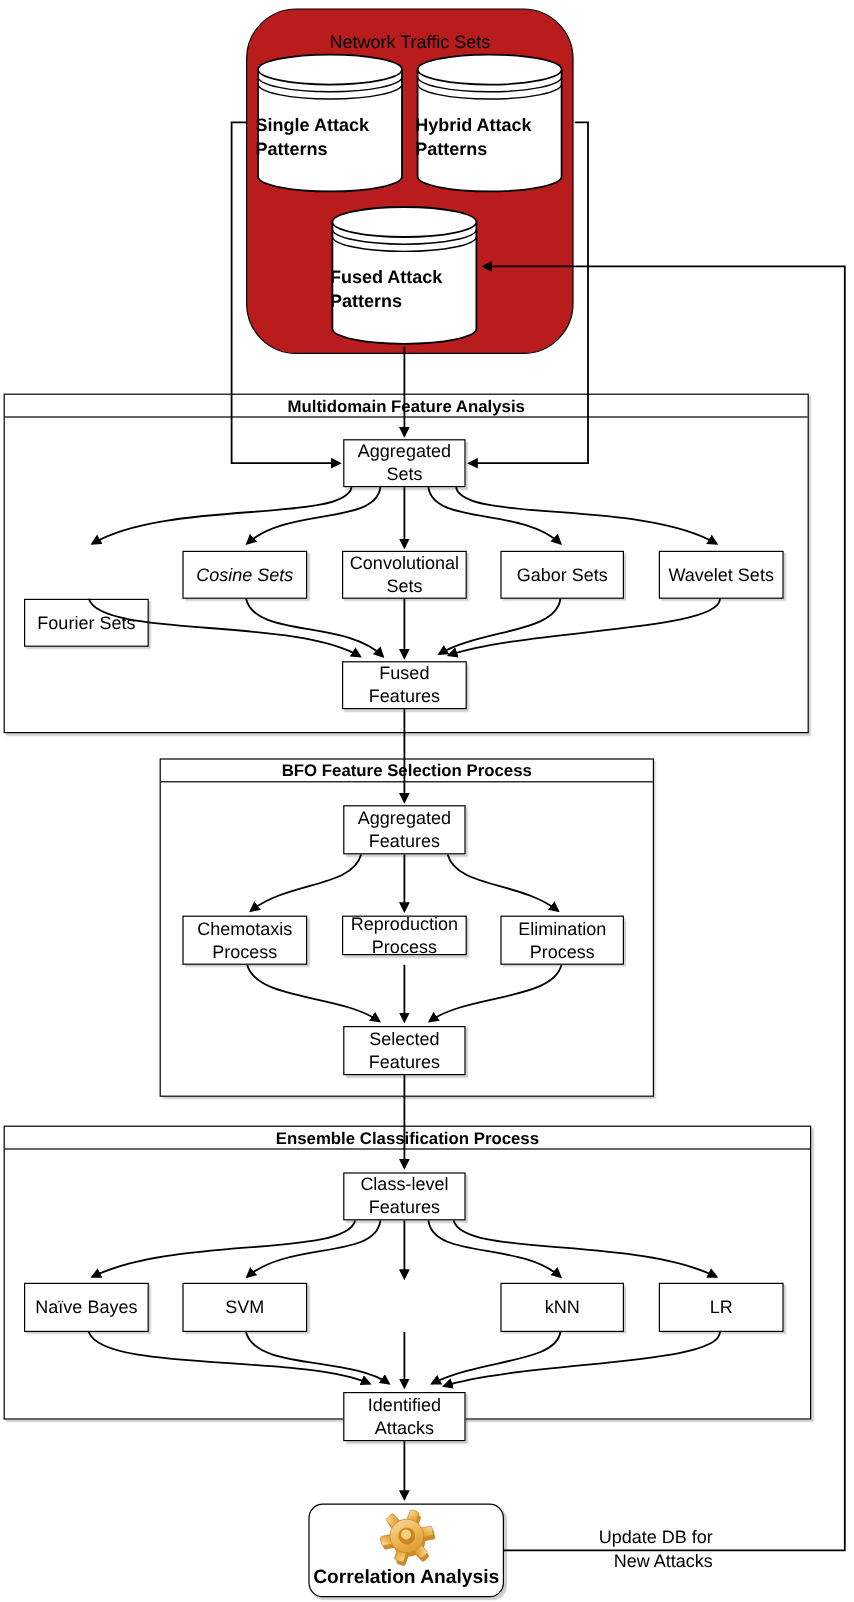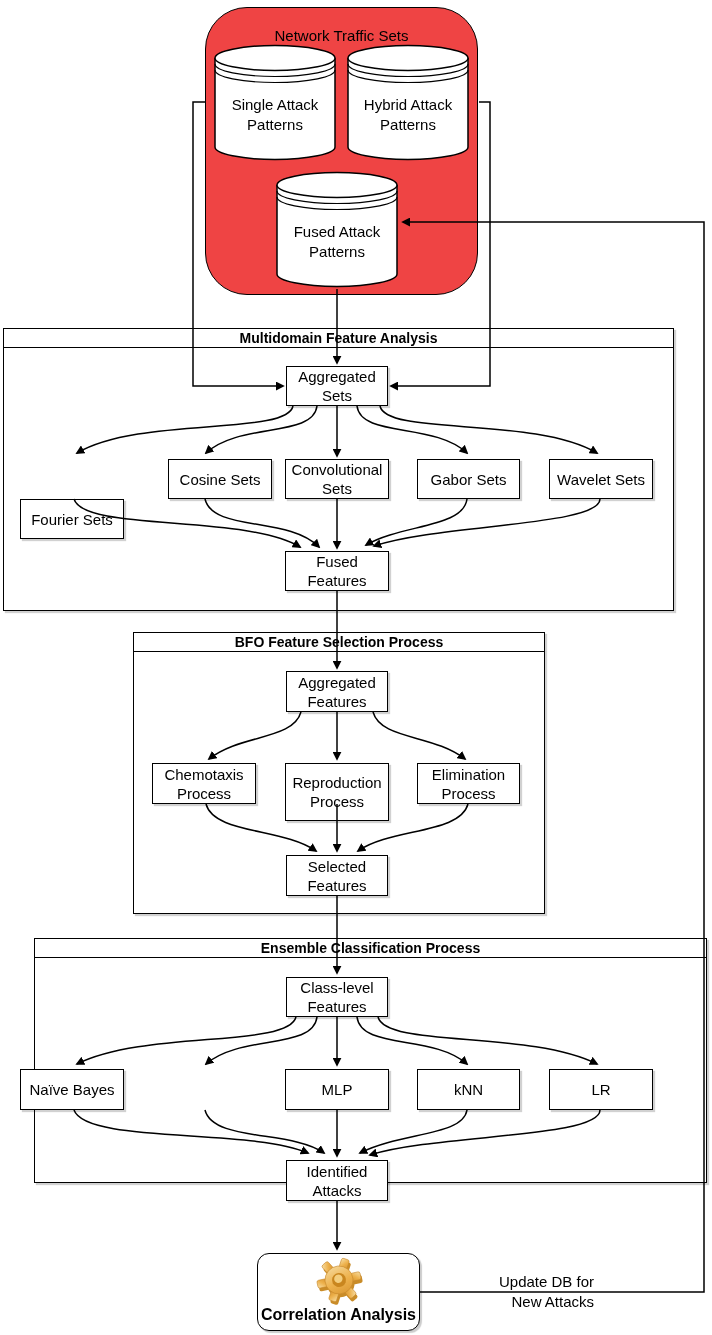--- a/index.html
+++ b/index.html
@@ -32,7 +32,7 @@
   
   .traffic-container {
     position:absolute; left:205px; top:7px; width:273px; height:288px;
-    border:1.5px solid #000; border-radius:42px; background:#ef4444; z-index:1;
+    border:1.5px solid #000; border-radius:42px; background:#b91c1c; z-index:1;
   }
   .traffic-title {
     position:absolute; top:19px; left:0; right:0; text-align:center;

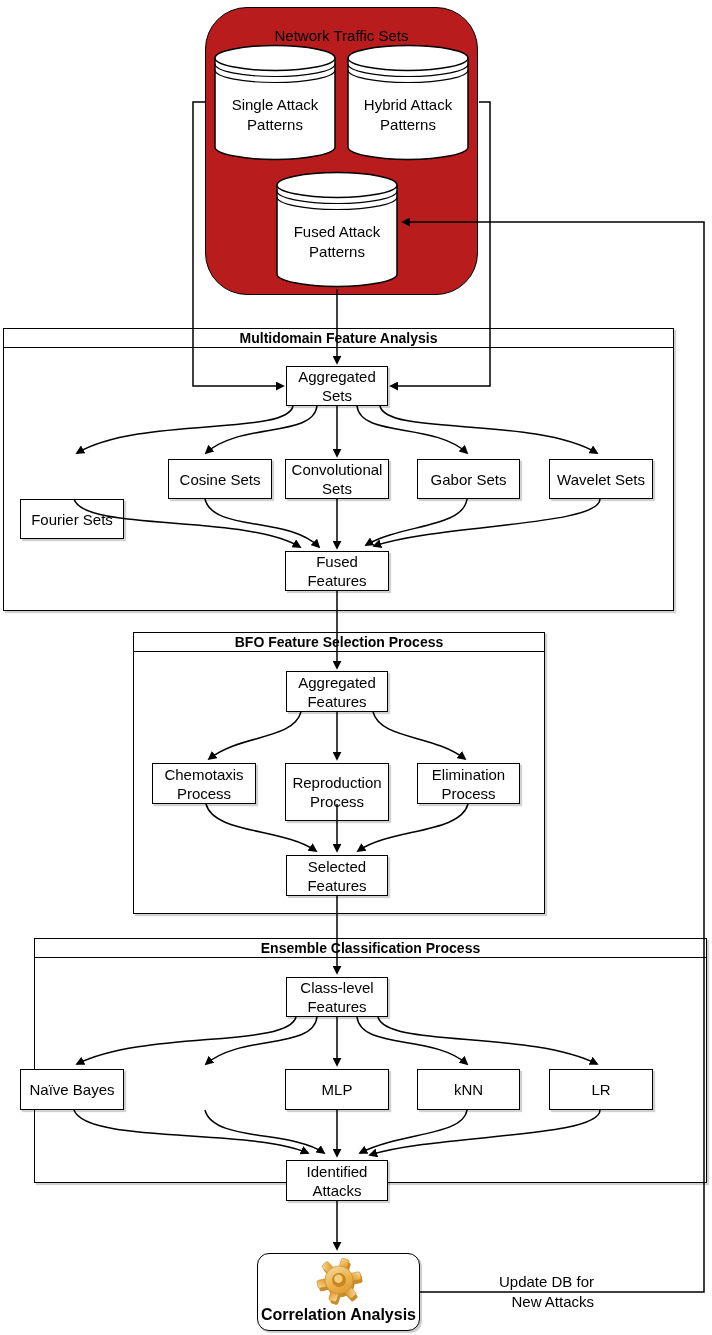--- a/index.html
+++ b/index.html
@@ -41,8 +41,8 @@
 
   .cylinder { position:absolute; width:124px; height:118px; z-index:2; }
   .cyl-label {
-    position:absolute; top:52px; left:0; right:0; text-align:center;
-    font-size:15px; line-height:20px; white-space:pre-line;
+    position:absolute; top:52px; left:0; right:0; 
+    font-size:15px; line-height:20px; white-space:pre-line;font-weight:bold;
   }
 
   .correlation {

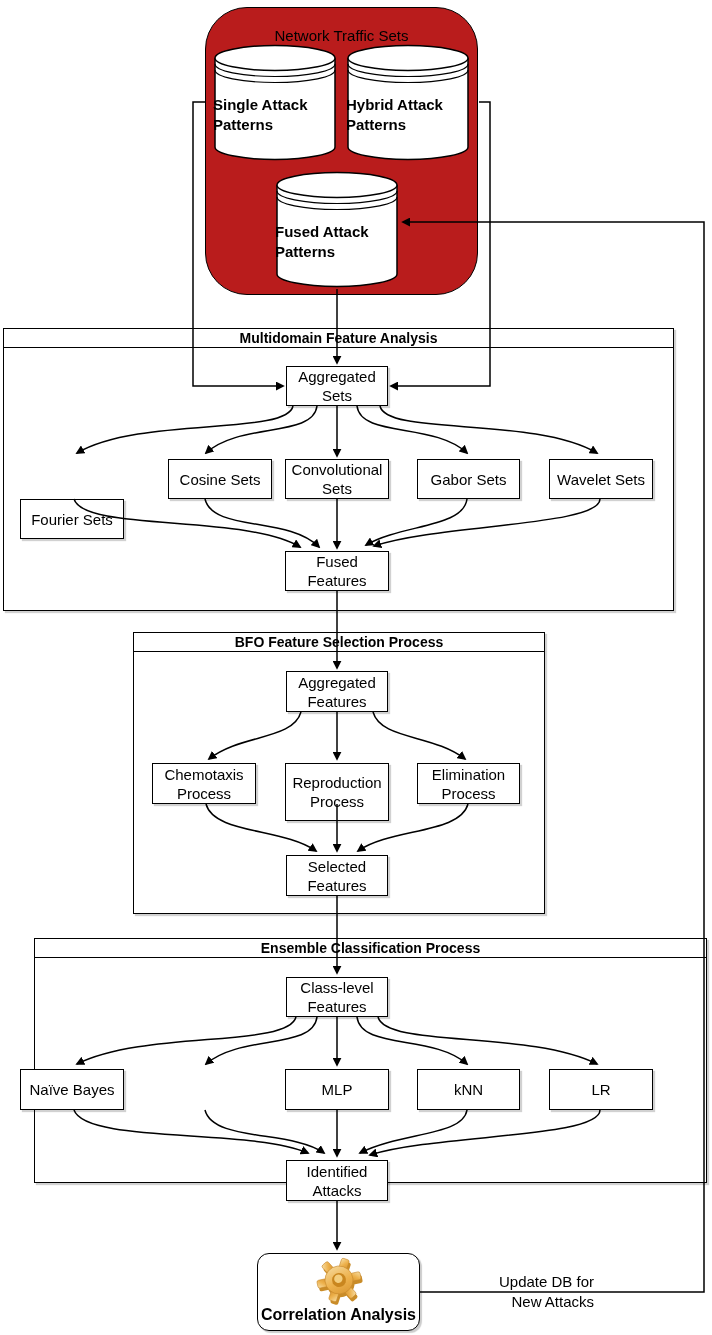--- a/index.html
+++ b/index.html
@@ -110,7 +110,7 @@
   <div class="node" style="left:286px; top:366px; width:102px; height:40px;">Aggregated
 Sets</div>
   <div class="node" style="left:20px;  top:459px; width:104px; height:40px;margin-top:40px;">Fourier Sets</div>
-  <div class="node" style="left:168px; top:459px; width:104px; height:40px;">Cosine Sets</div>
+  <div class="node" style="left:152px; top:459px; width:104px; height:40px;font-style:italic;">Cosine Sets</div>
   <div class="node" style="left:285px; top:459px; width:104px; height:40px;">Convolutional
 Sets</div>
   <div class="node" style="left:417px; top:459px; width:103px; height:40px;">Gabor Sets</div>

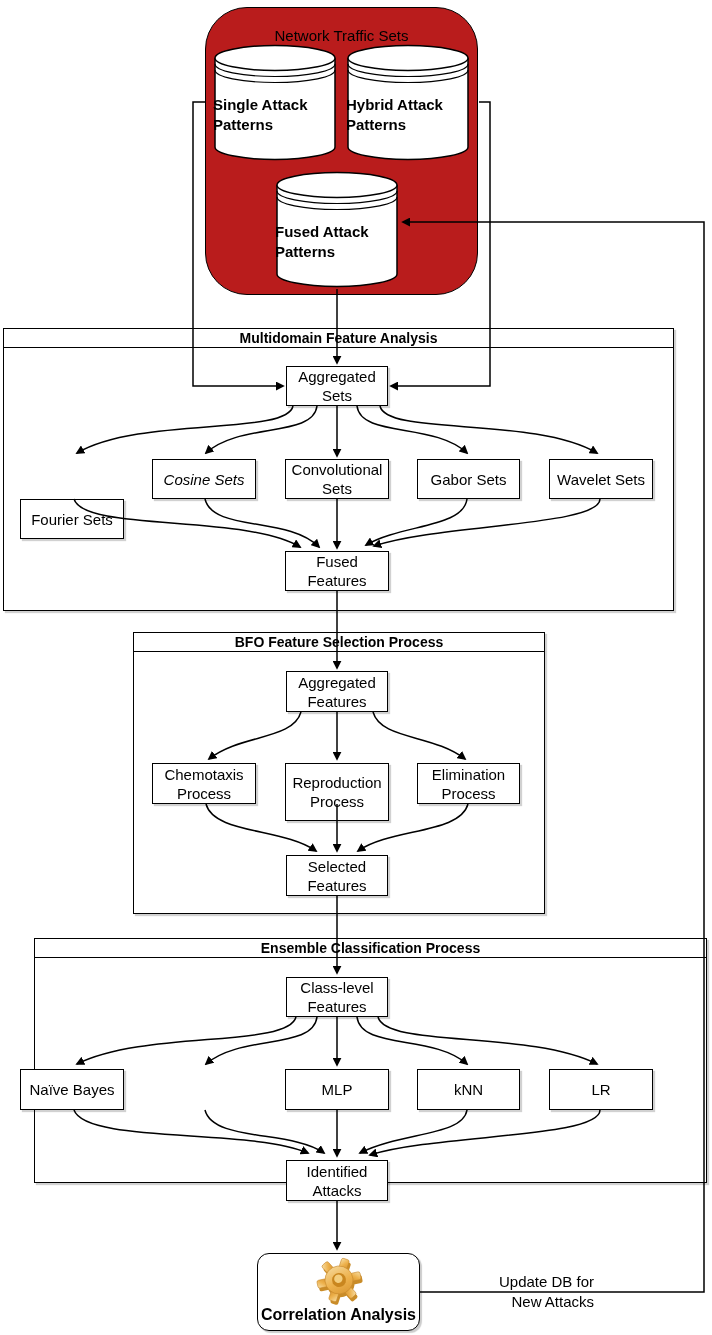--- a/index.html
+++ b/index.html
@@ -125,7 +125,7 @@
 Features</div>
   <div class="node" style="left:152px; top:763px; width:104px; height:41px;">Chemotaxis
 Process</div>
-  <div class="node" style="left:285px; top:763px; width:104px; height:58px;">Reproduction
+  <div class="node" style="left:285px; top:763px; width:104px; height:33px;">Reproduction
 Process</div>
   <div class="node" style="left:417px; top:763px; width:103px; height:41px;">Elimination
 Process</div>

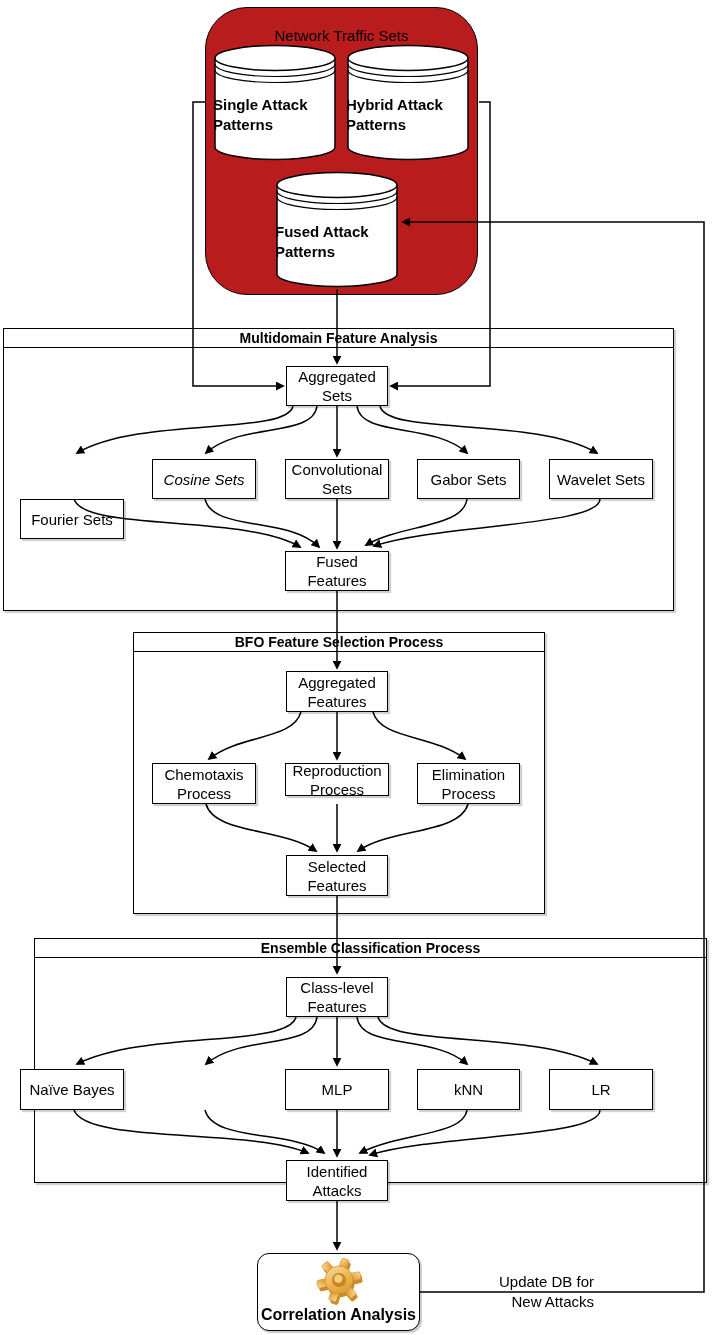--- a/index.html
+++ b/index.html
@@ -132,7 +132,7 @@
   <div class="node" style="left:286px; top:855px; width:102px; height:41px;">Selected
 Features</div>
 
-  <div class="section" style="left:3px; top:938px; width:673px; height:245px;margin-left:31px;">
+  <div class="section" style="left:3px; top:938px; width:673px; height:245px;">
     <div class="section-title">Ensemble Classification Process</div>
   </div>
   <div class="node" style="left:286px; top:977px; width:102px; height:40px;">Class-level

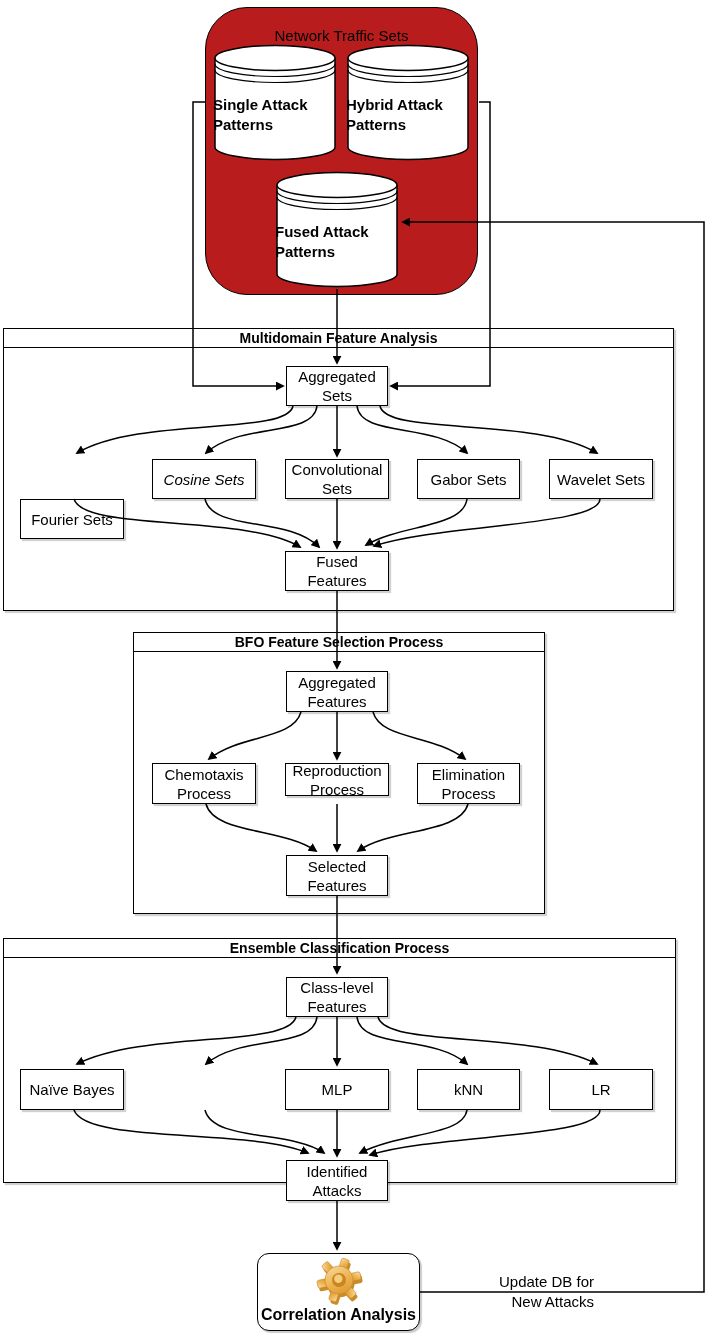--- a/index.html
+++ b/index.html
@@ -138,6 +138,7 @@
   <div class="node" style="left:286px; top:977px; width:102px; height:40px;">Class-level
 Features</div>
   <div class="node" style="left:20px;  top:1069px; width:104px; height:41px;">Naïve Bayes</div>
+  <div class="node" style="left:152px; top:1069px; width:104px; height:41px;">SVM</div>
   <div class="node" style="left:285px; top:1069px; width:104px; height:41px;">MLP</div>
   <div class="node" style="left:417px; top:1069px; width:103px; height:41px;">kNN</div>
   <div class="node" style="left:549px; top:1069px; width:104px; height:41px;text-align:center;">LR</div>

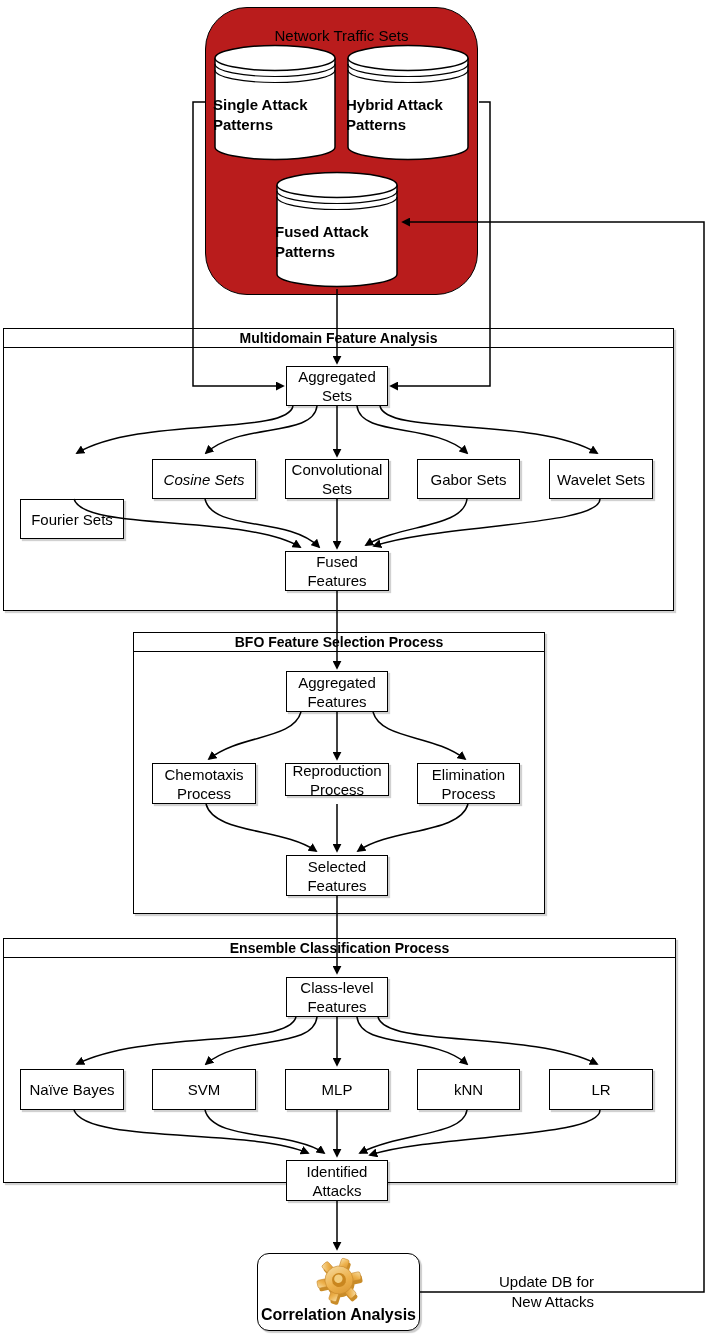--- a/index.html
+++ b/index.html
@@ -139,7 +139,6 @@
 Features</div>
   <div class="node" style="left:20px;  top:1069px; width:104px; height:41px;">Naïve Bayes</div>
   <div class="node" style="left:152px; top:1069px; width:104px; height:41px;">SVM</div>
-  <div class="node" style="left:285px; top:1069px; width:104px; height:41px;">MLP</div>
   <div class="node" style="left:417px; top:1069px; width:103px; height:41px;">kNN</div>
   <div class="node" style="left:549px; top:1069px; width:104px; height:41px;text-align:center;">LR</div>
   <div class="node" style="left:286px; top:1160px; width:102px; height:41px;">Identified

